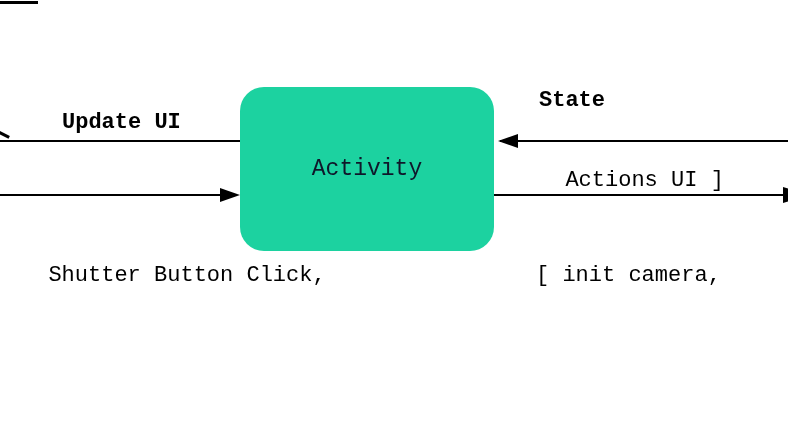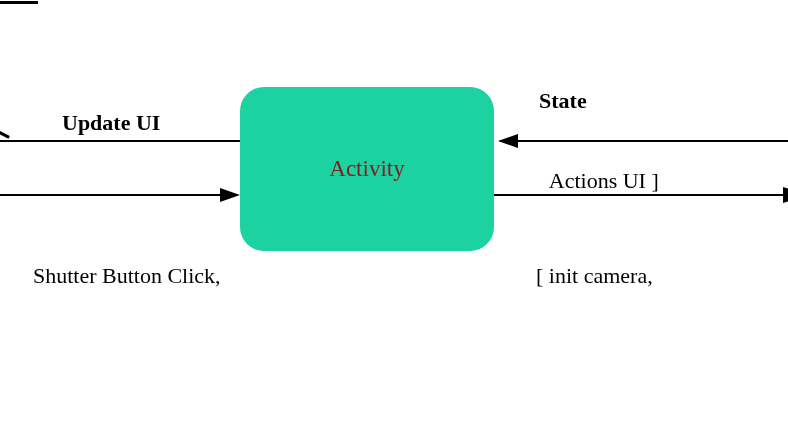--- a/index.html
+++ b/index.html
@@ -9,7 +9,7 @@
     height: 344px;
     background: #ffffff;
     overflow: hidden;
-    font-family: Liberation Serif, serif;
+    font-family: Liberation Mono, monospace;
     color: #000000;
   }
   .hline {

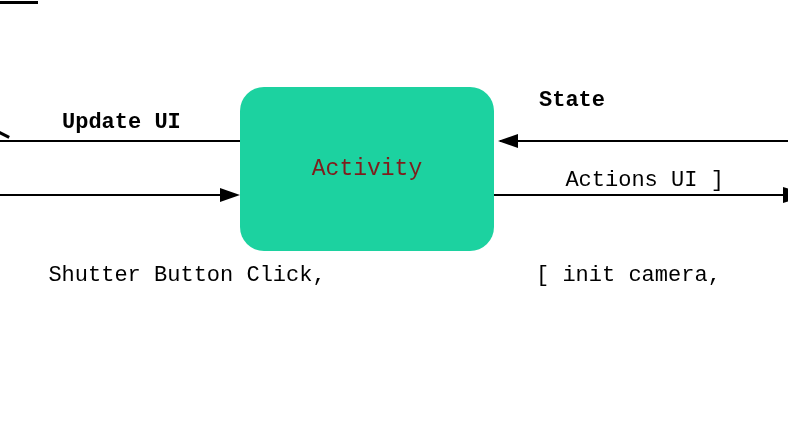--- a/index.html
+++ b/index.html
@@ -61,7 +61,7 @@
     justify-content: center;
   }
   .activity-label {
-    color: #7f1d1d;
+    color: #0f172a;
     font-size: 23px;
     font-weight: 400;
   }

